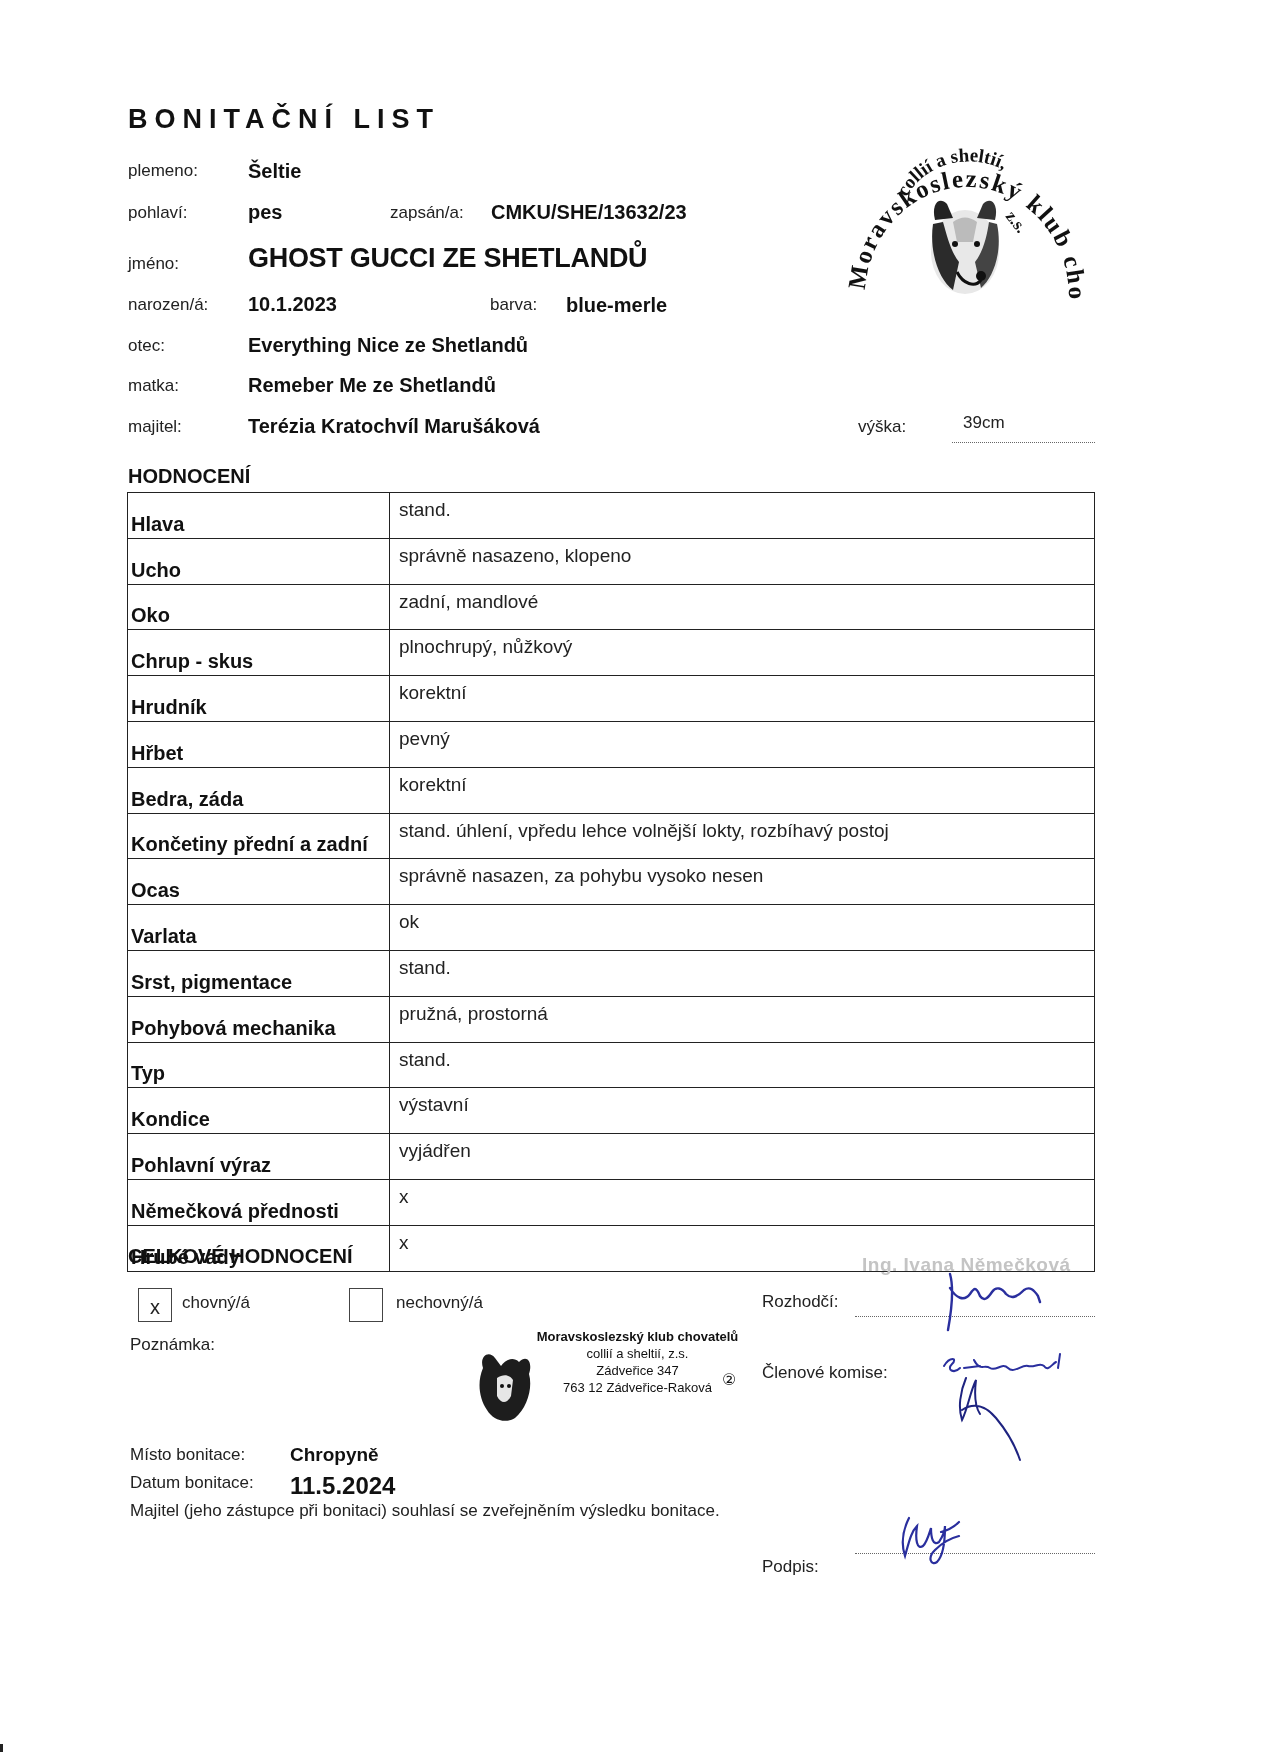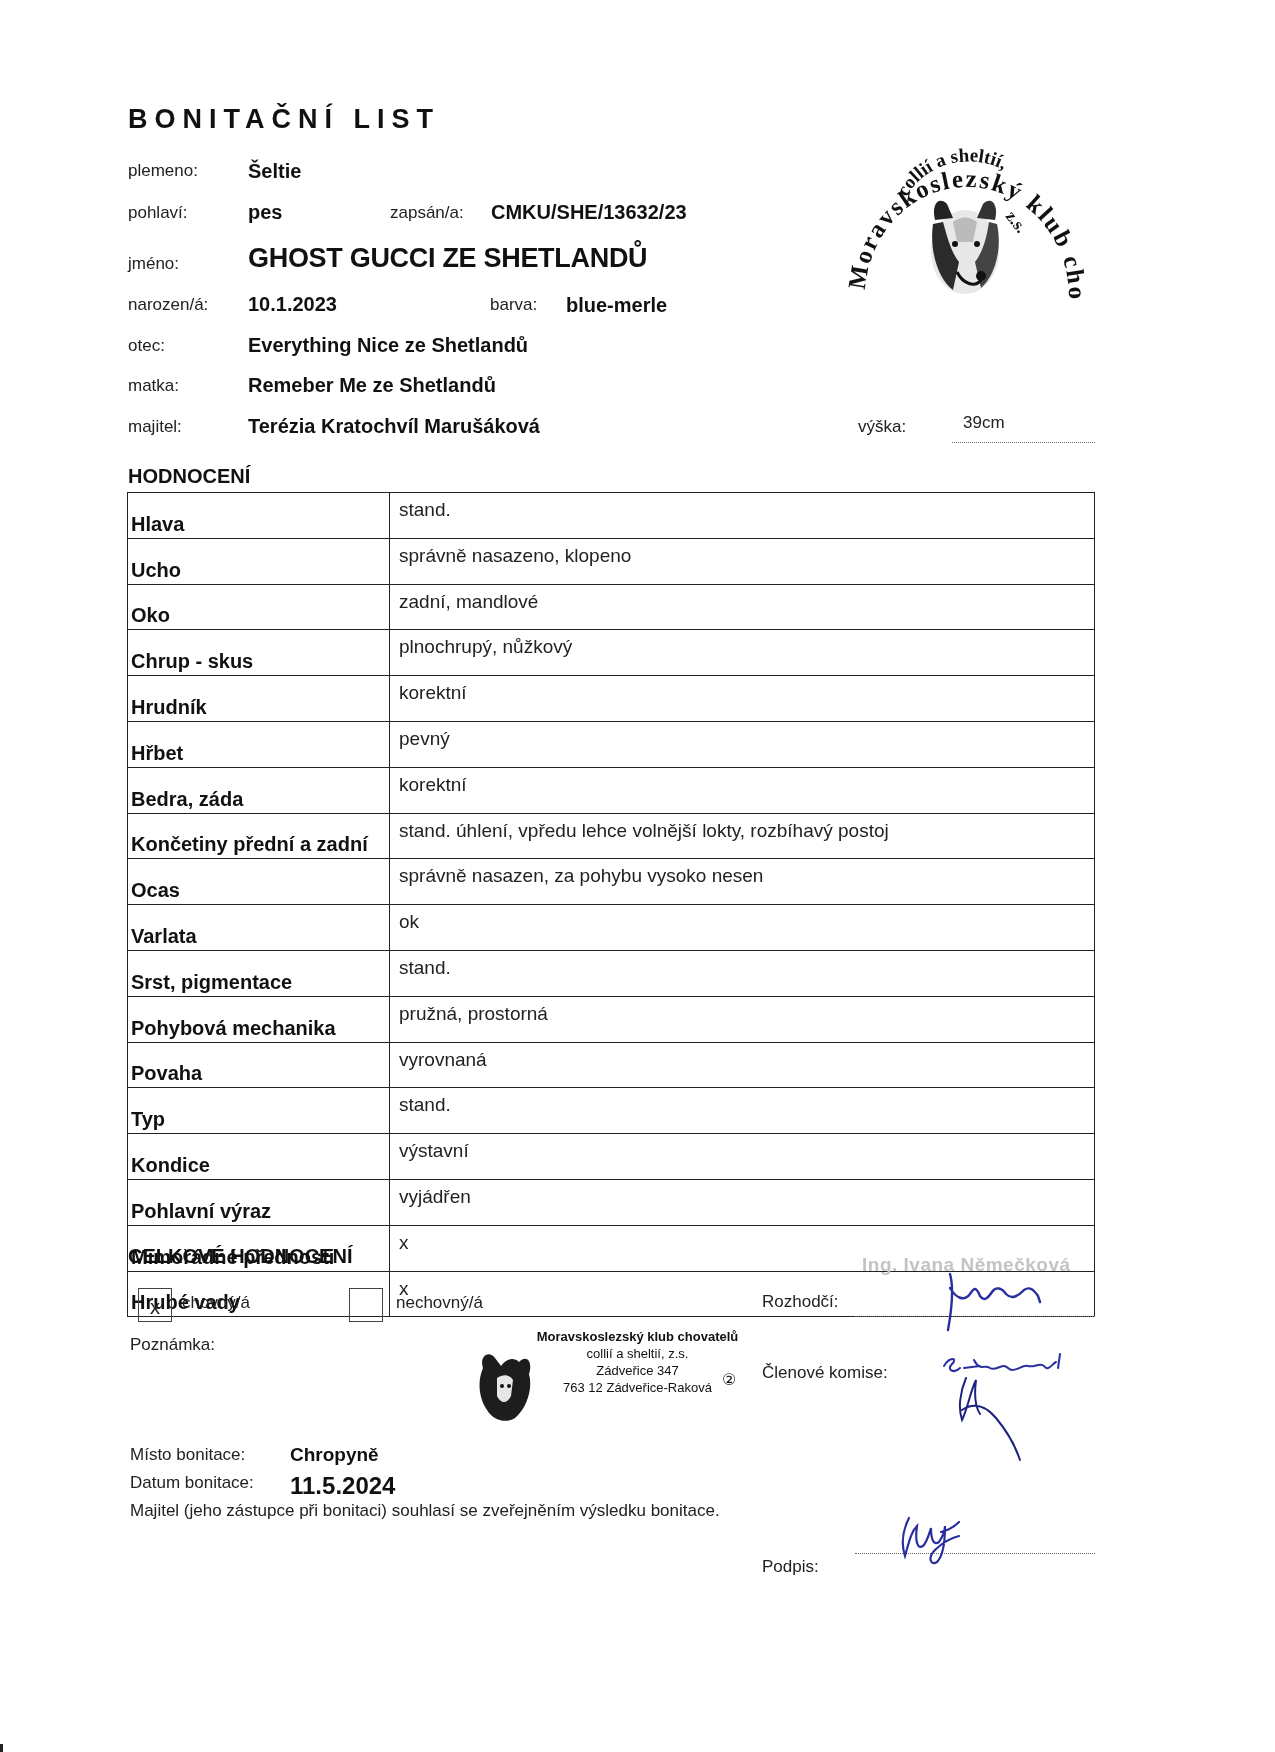--- a/index.html
+++ b/index.html
@@ -144,10 +144,6 @@
       <tr>
         <td class="c1">Pohybová mechanika</td>
         <td class="c2">pružná, prostorná</td>
-      </tr>
-      <tr>
-        <td class="c1">Povaha</td>
-        <td class="c2">vyrovnaná</td>
       </tr>
       <tr>
         <td class="c1">Typ</td>

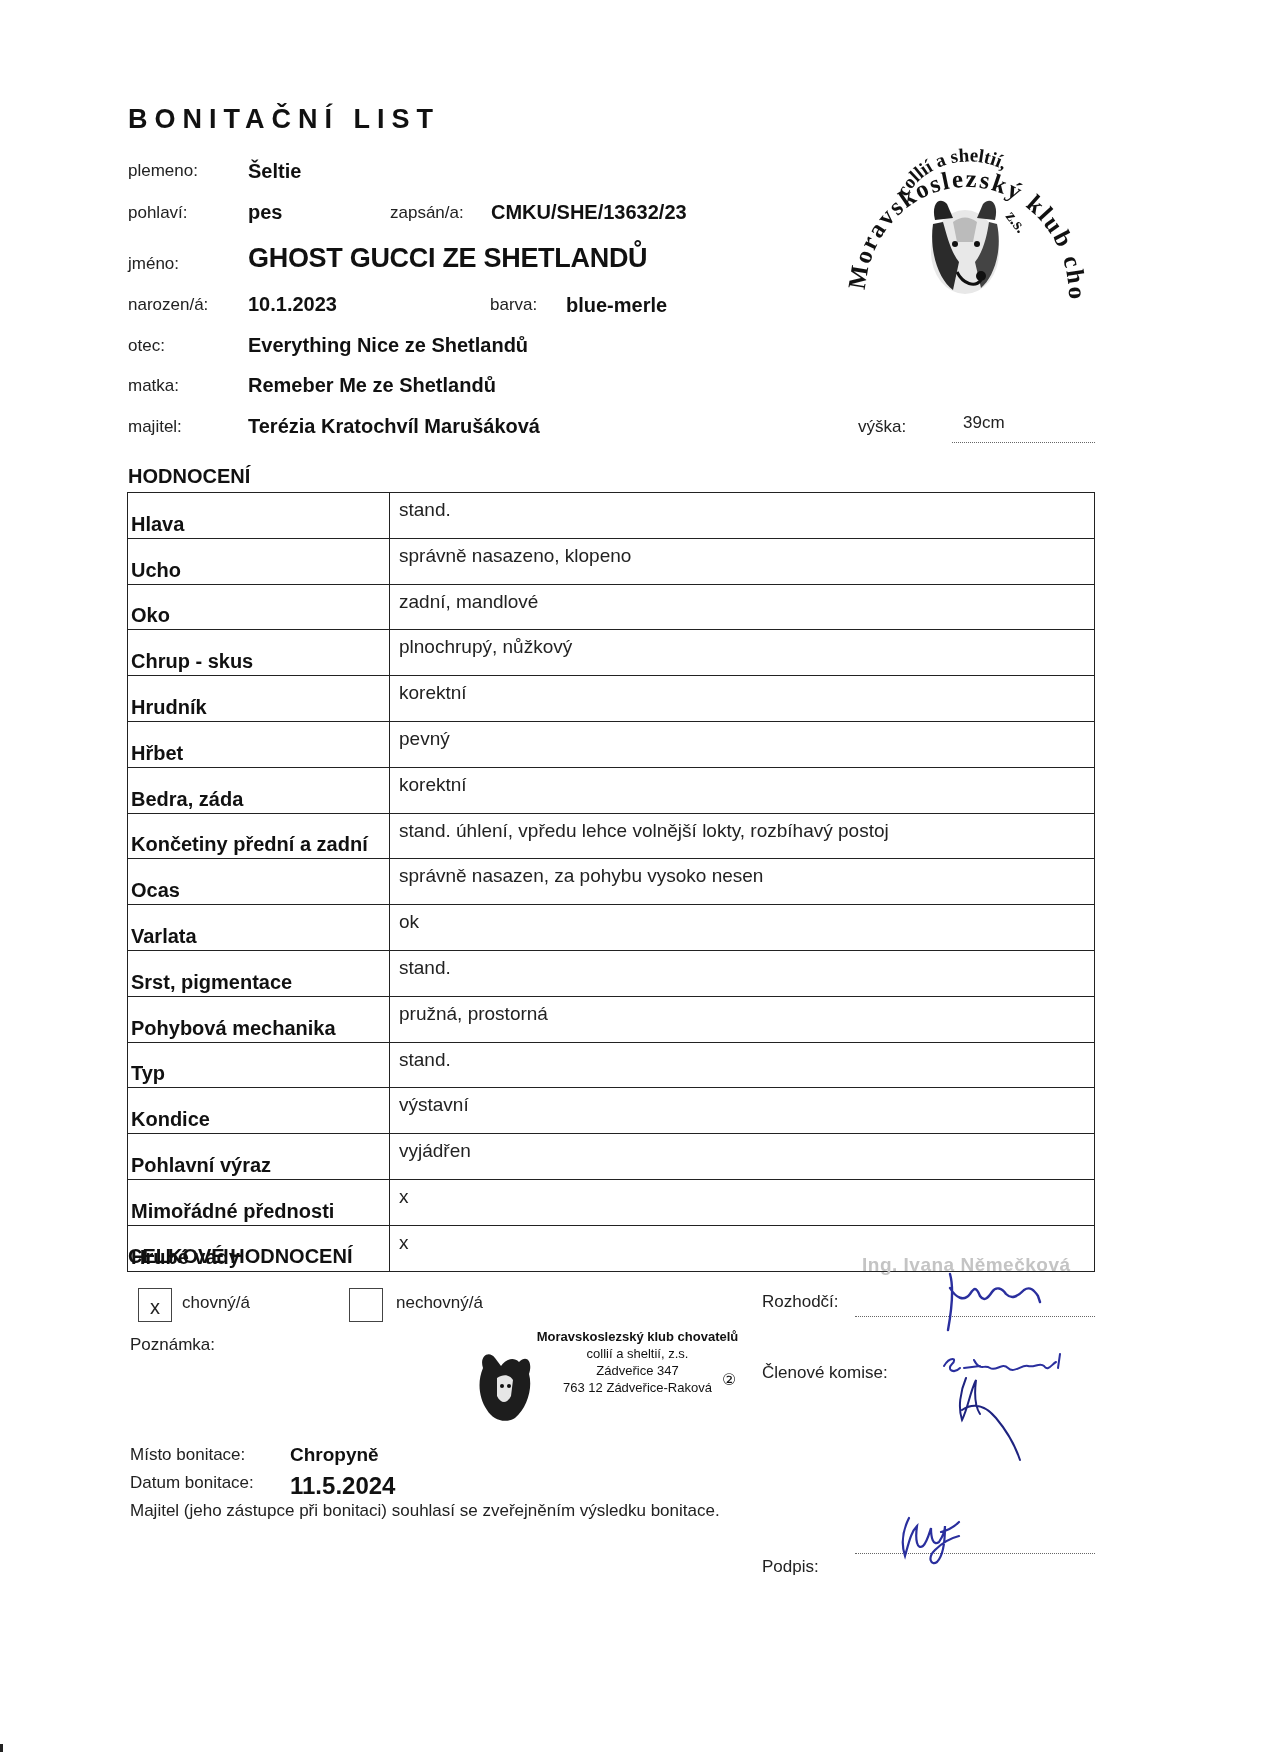--- a/index.html
+++ b/index.html
@@ -158,7 +158,7 @@
         <td class="c2">vyjádřen</td>
       </tr>
       <tr>
-        <td class="c1">Mimořádné přednosti</td>
+        <td class="c1">Němečková přednosti</td>
         <td class="c2">x</td>
       </tr>
       <tr>

